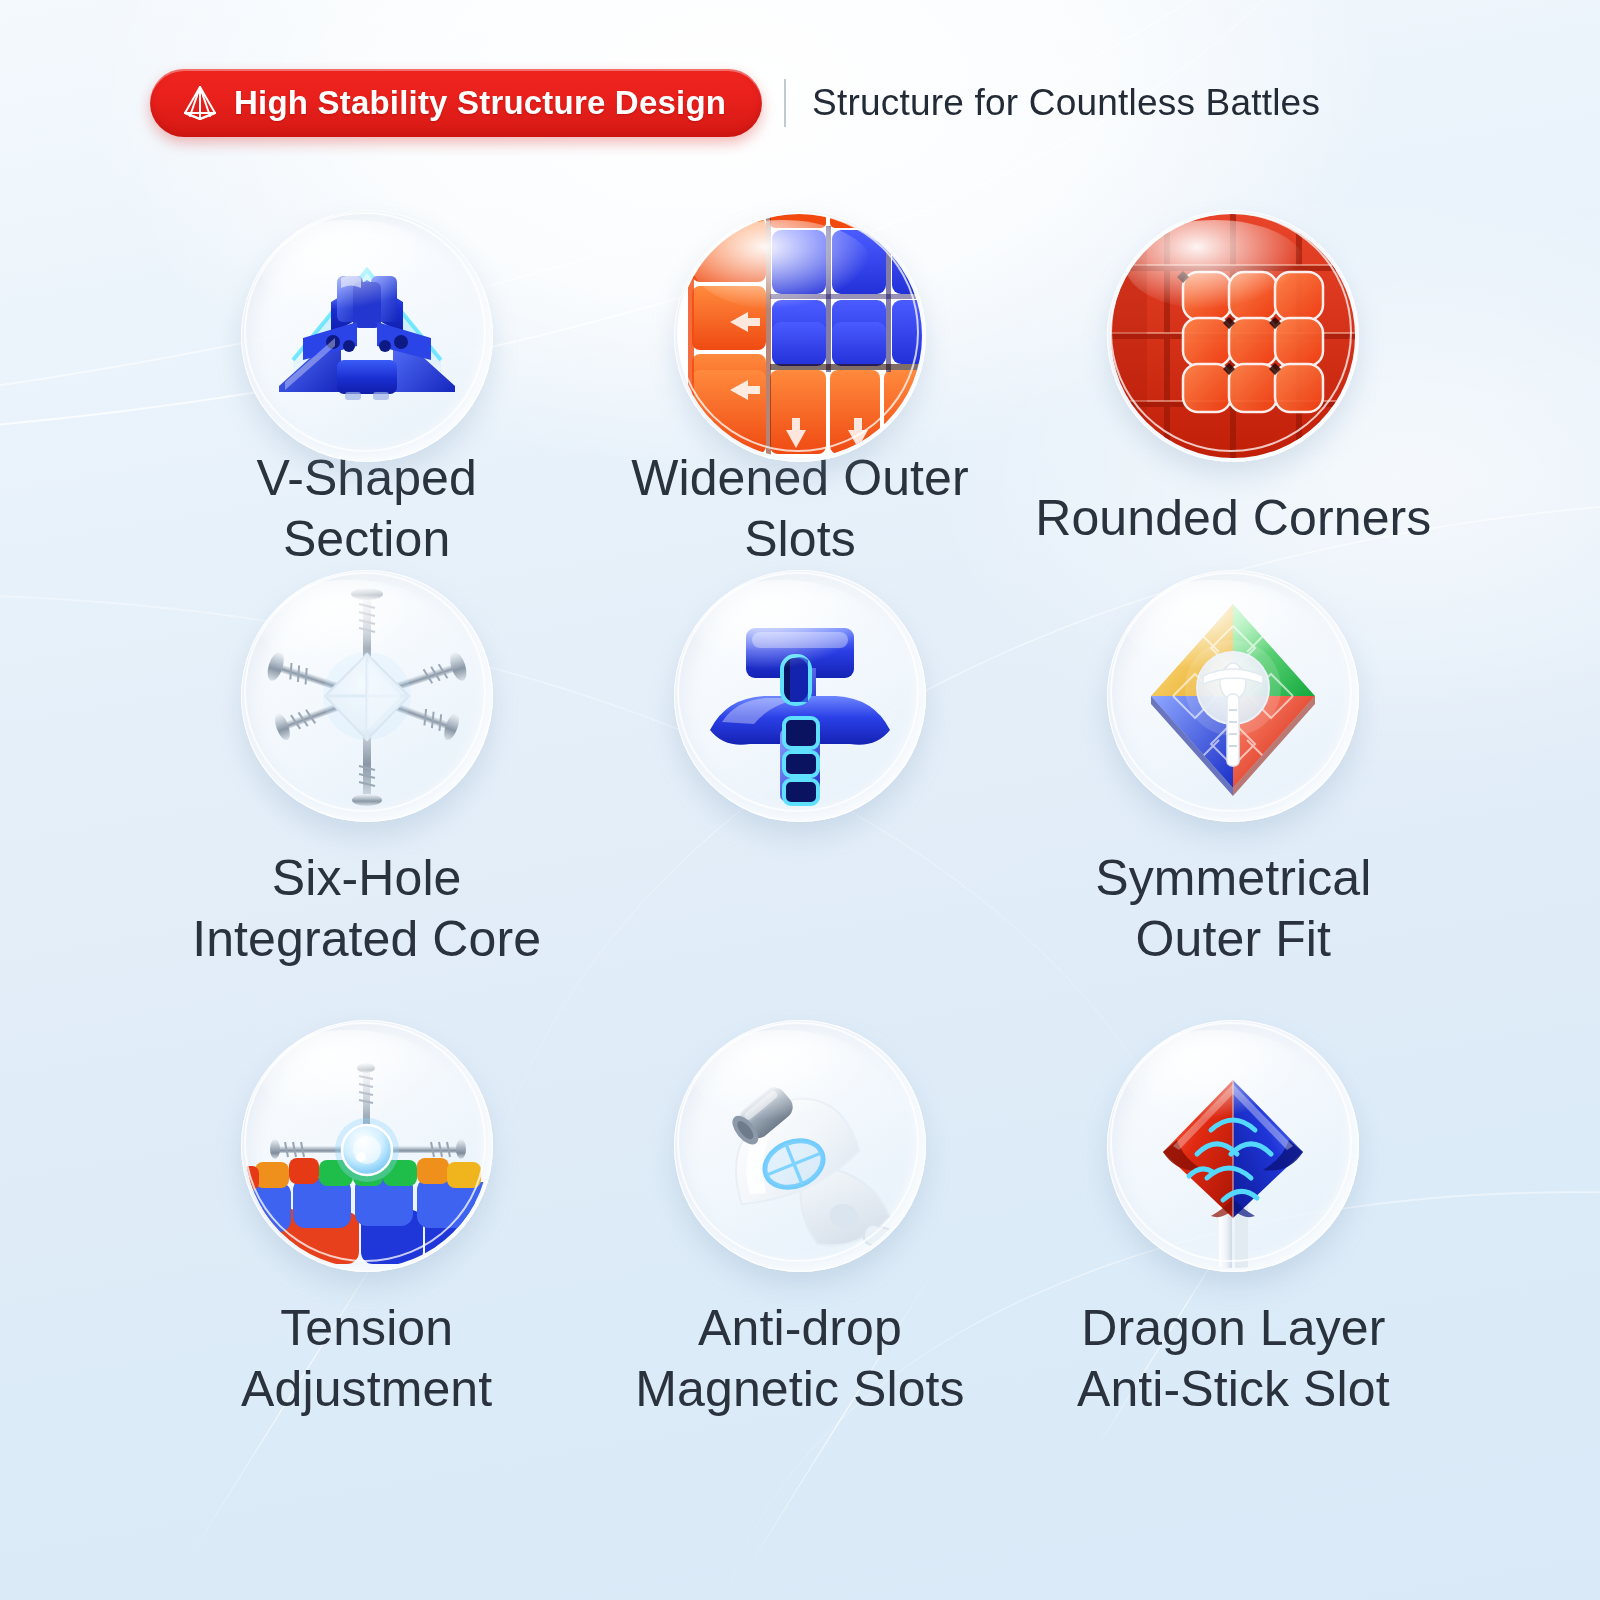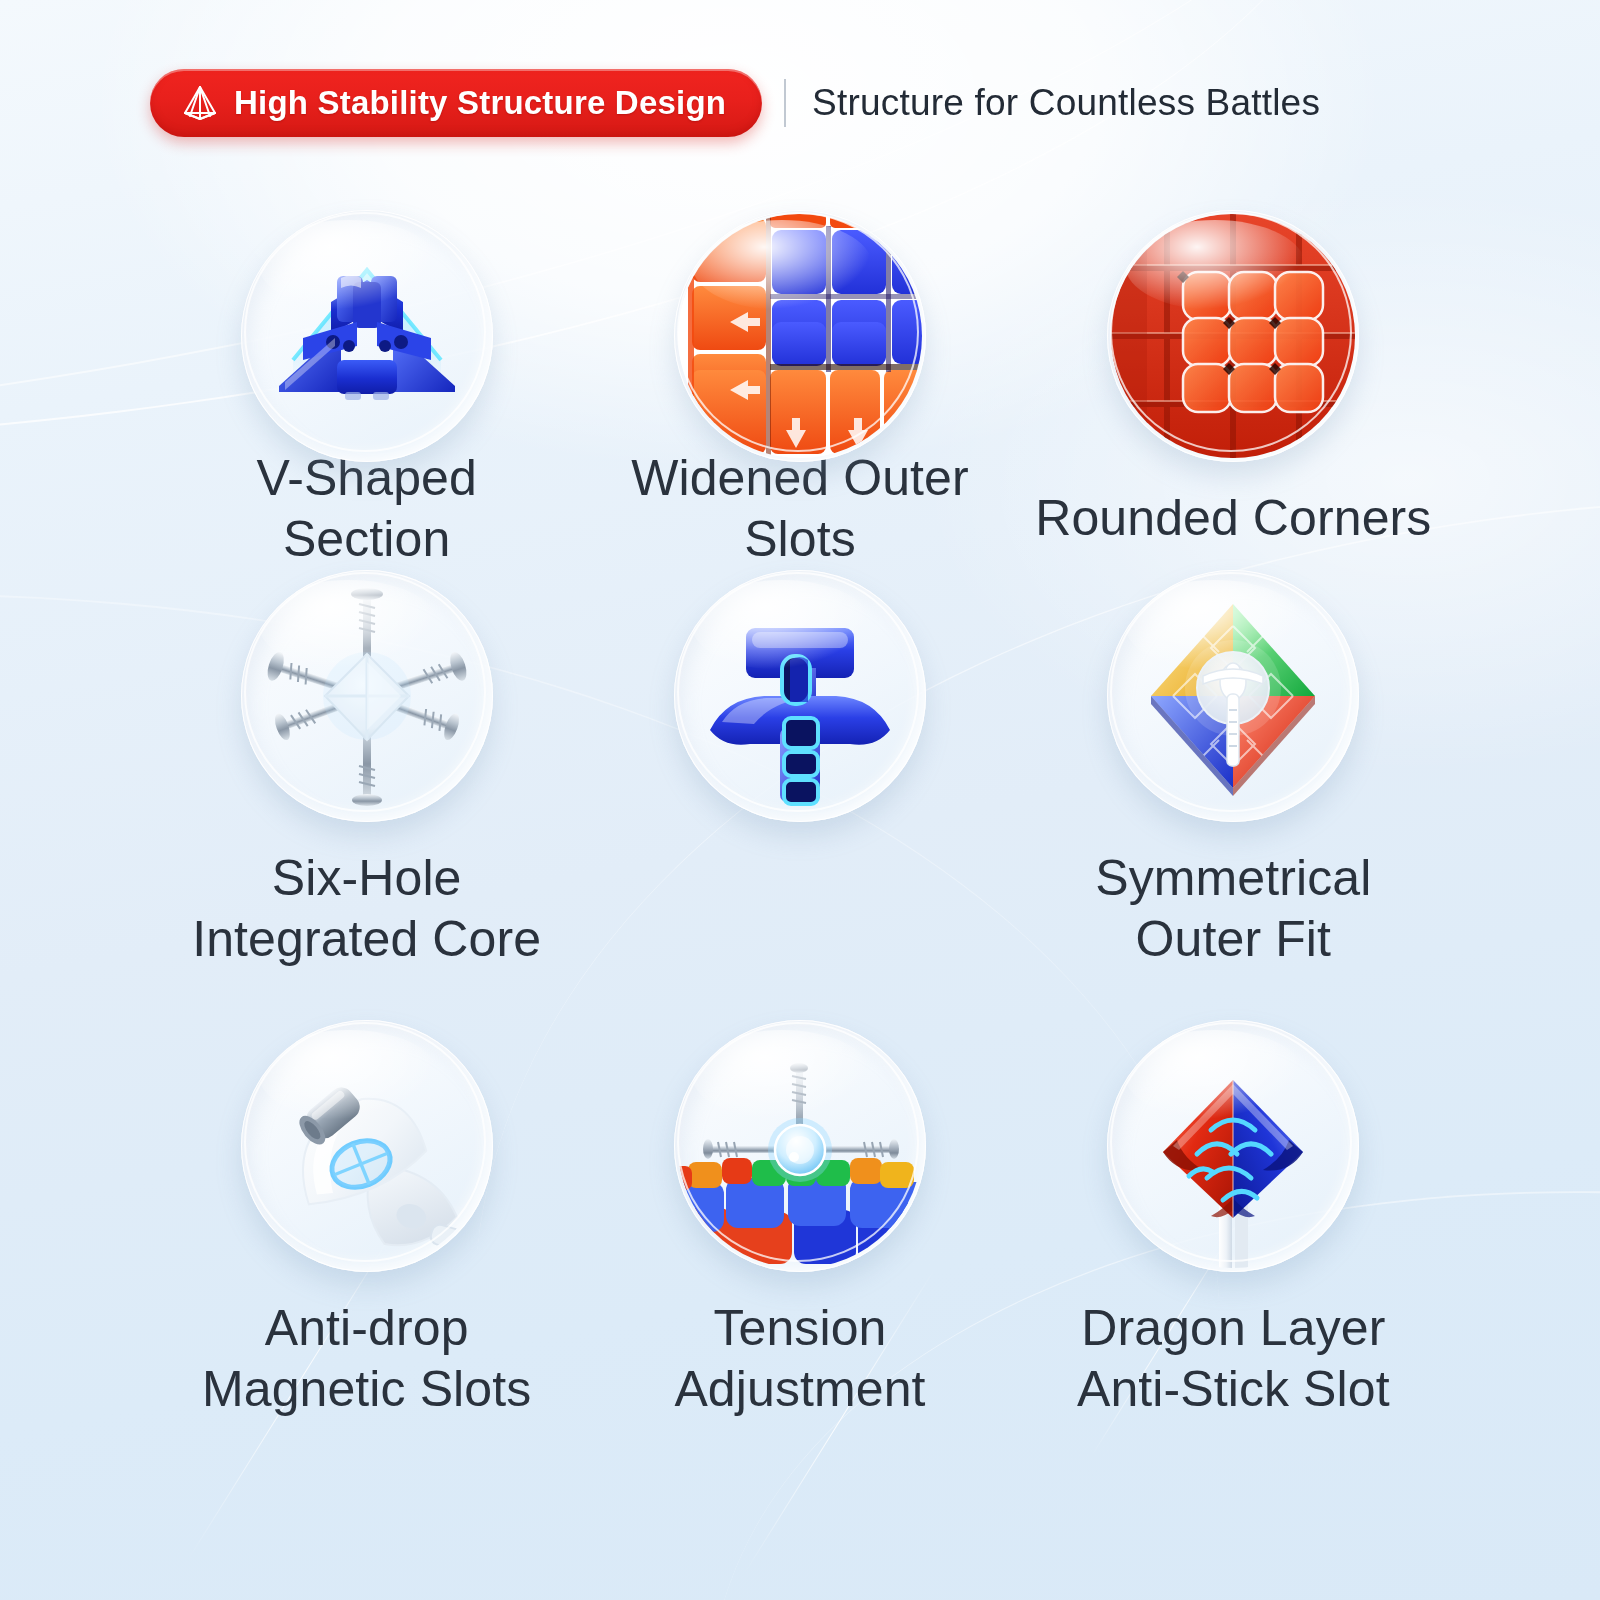--- a/index.html
+++ b/index.html
@@ -539,65 +539,6 @@
             <div class="orb-inner">
               <svg class="art" viewBox="0 0 252 252">
                 <defs>
-                  <linearGradient id="wht" x1="0" y1="0" x2="1" y2="1">
-                    <stop offset="0" stop-color="#ffffff"></stop>
-                      <stop offset="55%" stop-color="#f2f6fa"></stop>
-                      <stop offset="100%" stop-color="#dce6f0"></stop>
-                  </linearGradient>
-                  <linearGradient id="wht2" x1="0" y1="0" x2="1" y2="1">
-                    <stop offset="0" stop-color="#f7fafd"></stop>
-                      <stop offset="100%" stop-color="#cfdae6"></stop>
-                  </linearGradient>
-                  <linearGradient id="mag" x1="0" y1="0" x2="0" y2="1">
-                    <stop offset="0" stop-color="#e9eef4"></stop>
-                      <stop offset="45%" stop-color="#9aa7b5"></stop>
-                      <stop offset="100%" stop-color="#6f7d8c"></stop>
-                  </linearGradient>
-                  <clipPath id="clipD">
-                      <circle cx="126" cy="126" r="122"></circle>
-                    </clipPath>
-                </defs>
-                <g clip-path="url(#clipD)">
-
-                  <g transform="rotate(16 170 190)">
-                    <path d="M120 158 q62 -16 96 26 q-22 42 -62 46 q-34 -26 -34 -72 Z" fill="url(#wht2)" stroke="#e4ecf4" stroke-width="2"></path>
-                    <ellipse cx="172" cy="196" rx="15" ry="12" fill="#dbe5ef"></ellipse>
-                    <rect x="196" y="196" width="34" height="20" rx="8" fill="#eaf1f7" stroke="#dae4ee" stroke-width="2"></rect>
-                  </g>
-
-                  <g transform="rotate(-12 132 140)">
-                    <path d="M60 170 q-8 -80 74 -92 q48 6 52 64 q-52 36 -126 28 Z" fill="url(#wht)" stroke="#e8eff6" stroke-width="2"></path>
-                    <path d="M70 162 q-4 -64 62 -78 q-46 22 -46 80 Z" fill="#ffffff" opacity=".8"></path>
-                  </g>
-
-                  <g transform="rotate(-40 96 96)">
-                    <rect x="68" y="74" width="54" height="34" rx="12" fill="url(#mag)"></rect>
-                    <ellipse cx="68" cy="91" rx="9" ry="17" fill="#8c99a8"></ellipse>
-                    <ellipse cx="68" cy="91" rx="5" ry="11" fill="#6d7b8b"></ellipse>
-                    <rect x="76" y="78" width="40" height="8" rx="4" fill="#ffffff" opacity=".5"></rect>
-                  </g>
-
-                  <g transform="rotate(-22 120 144)">
-                    <ellipse cx="120" cy="144" rx="30" ry="22" fill="none" stroke="#63c8ff" stroke-width="5" opacity=".9"></ellipse>
-                    <ellipse cx="120" cy="144" rx="30" ry="22" fill="#9fdcff" opacity=".22"></ellipse>
-                    <line x1="120" y1="122" x2="120" y2="166" stroke="#7fd4ff" stroke-width="3.5"></line>
-                    <line x1="92" y1="144" x2="148" y2="144" stroke="#7fd4ff" stroke-width="3"></line>
-                  </g>
-                </g>
-              </svg>
-            </div>
-            <div class="orb-gloss"></div>
-          </div>
-        </div>
-        <div class="caption cap-2line">Anti-drop Magnetic Slots</div>
-      </div>
-
-      <div class="cell">
-        <div class="orb-wrap">
-          <div class="orb">
-            <div class="orb-inner">
-              <svg class="art" viewBox="0 0 252 252">
-                <defs>
                   <linearGradient id="met2" x1="0" y1="0" x2="0" y2="1">
                     <stop offset="0" stop-color="#eef3f8"></stop>
                       <stop offset="40%" stop-color="#aeb9c5"></stop>
@@ -680,6 +621,65 @@
             <div class="orb-inner">
               <svg class="art" viewBox="0 0 252 252">
                 <defs>
+                  <linearGradient id="wht" x1="0" y1="0" x2="1" y2="1">
+                    <stop offset="0" stop-color="#ffffff"></stop>
+                      <stop offset="55%" stop-color="#f2f6fa"></stop>
+                      <stop offset="100%" stop-color="#dce6f0"></stop>
+                  </linearGradient>
+                  <linearGradient id="wht2" x1="0" y1="0" x2="1" y2="1">
+                    <stop offset="0" stop-color="#f7fafd"></stop>
+                      <stop offset="100%" stop-color="#cfdae6"></stop>
+                  </linearGradient>
+                  <linearGradient id="mag" x1="0" y1="0" x2="0" y2="1">
+                    <stop offset="0" stop-color="#e9eef4"></stop>
+                      <stop offset="45%" stop-color="#9aa7b5"></stop>
+                      <stop offset="100%" stop-color="#6f7d8c"></stop>
+                  </linearGradient>
+                  <clipPath id="clipD">
+                      <circle cx="126" cy="126" r="122"></circle>
+                    </clipPath>
+                </defs>
+                <g clip-path="url(#clipD)">
+
+                  <g transform="rotate(16 170 190)">
+                    <path d="M120 158 q62 -16 96 26 q-22 42 -62 46 q-34 -26 -34 -72 Z" fill="url(#wht2)" stroke="#e4ecf4" stroke-width="2"></path>
+                    <ellipse cx="172" cy="196" rx="15" ry="12" fill="#dbe5ef"></ellipse>
+                    <rect x="196" y="196" width="34" height="20" rx="8" fill="#eaf1f7" stroke="#dae4ee" stroke-width="2"></rect>
+                  </g>
+
+                  <g transform="rotate(-12 132 140)">
+                    <path d="M60 170 q-8 -80 74 -92 q48 6 52 64 q-52 36 -126 28 Z" fill="url(#wht)" stroke="#e8eff6" stroke-width="2"></path>
+                    <path d="M70 162 q-4 -64 62 -78 q-46 22 -46 80 Z" fill="#ffffff" opacity=".8"></path>
+                  </g>
+
+                  <g transform="rotate(-40 96 96)">
+                    <rect x="68" y="74" width="54" height="34" rx="12" fill="url(#mag)"></rect>
+                    <ellipse cx="68" cy="91" rx="9" ry="17" fill="#8c99a8"></ellipse>
+                    <ellipse cx="68" cy="91" rx="5" ry="11" fill="#6d7b8b"></ellipse>
+                    <rect x="76" y="78" width="40" height="8" rx="4" fill="#ffffff" opacity=".5"></rect>
+                  </g>
+
+                  <g transform="rotate(-22 120 144)">
+                    <ellipse cx="120" cy="144" rx="30" ry="22" fill="none" stroke="#63c8ff" stroke-width="5" opacity=".9"></ellipse>
+                    <ellipse cx="120" cy="144" rx="30" ry="22" fill="#9fdcff" opacity=".22"></ellipse>
+                    <line x1="120" y1="122" x2="120" y2="166" stroke="#7fd4ff" stroke-width="3.5"></line>
+                    <line x1="92" y1="144" x2="148" y2="144" stroke="#7fd4ff" stroke-width="3"></line>
+                  </g>
+                </g>
+              </svg>
+            </div>
+            <div class="orb-gloss"></div>
+          </div>
+        </div>
+        <div class="caption cap-2line">Anti-drop Magnetic Slots</div>
+      </div>
+
+      <div class="cell">
+        <div class="orb-wrap">
+          <div class="orb">
+            <div class="orb-inner">
+              <svg class="art" viewBox="0 0 252 252">
+                <defs>
                   <linearGradient id="dsr" x1="0" y1="0" x2="1" y2="1">
                     <stop offset="0" stop-color="#ff7a5e"></stop>
                       <stop offset="45%" stop-color="#e22a12"></stop>

